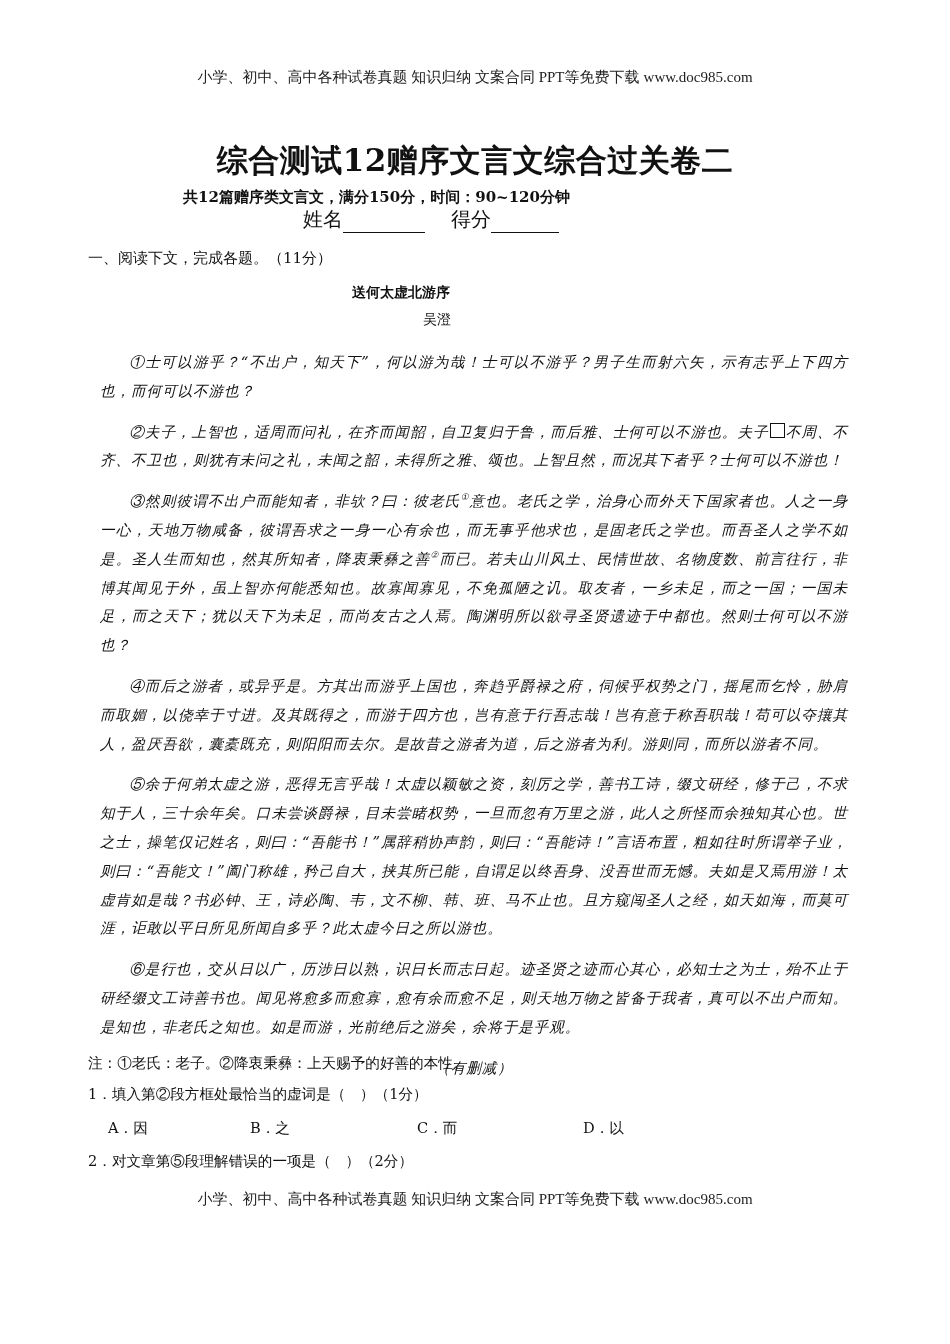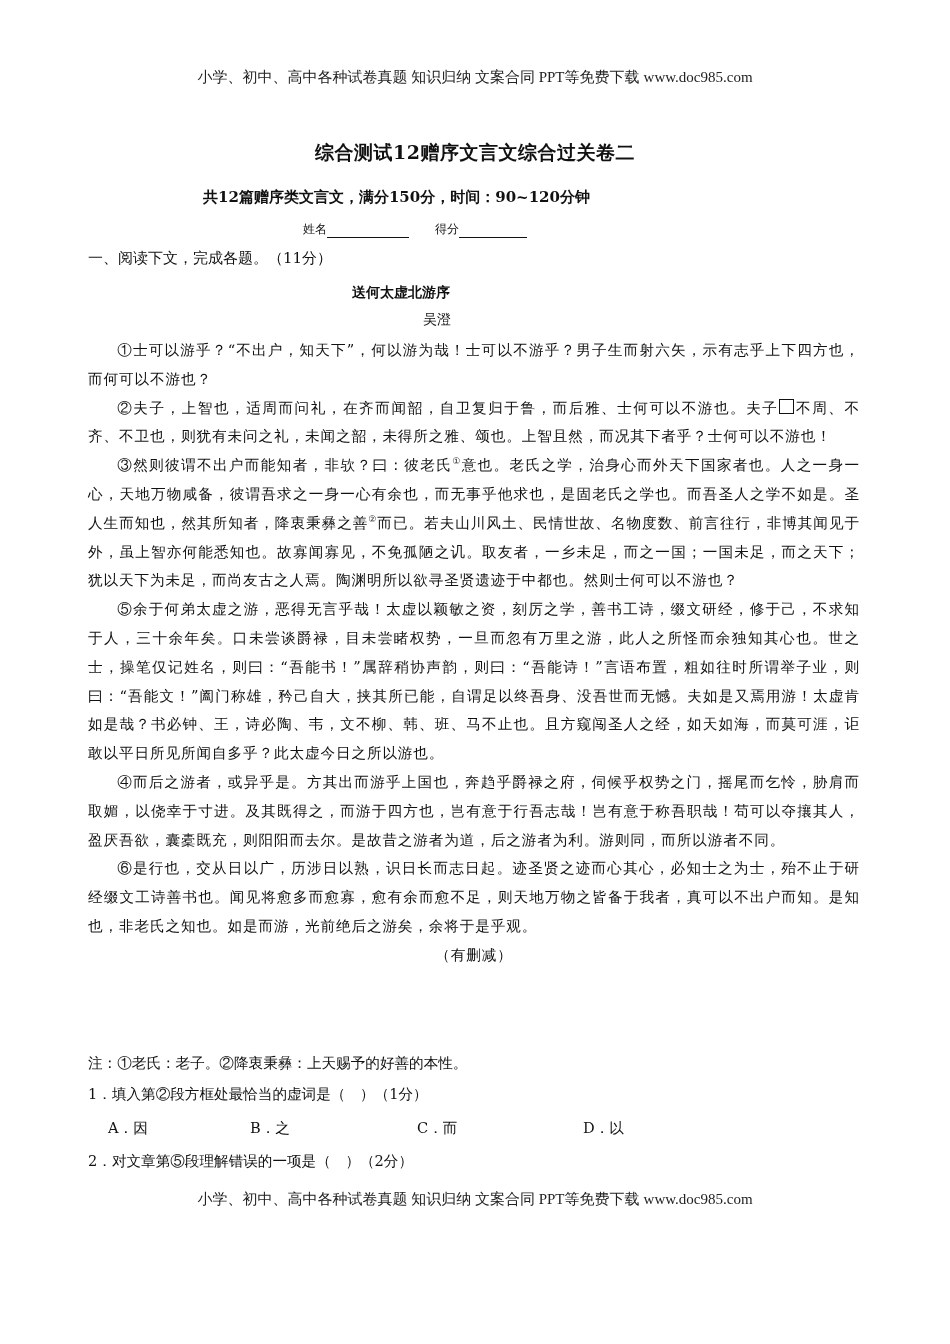--- a/index.html
+++ b/index.html
@@ -11,7 +11,7 @@
   .ftr { top: 1190px; }
   .hdr .url, .ftr .url { margin-left: 4px; }
   .title { position: absolute; top: 140px; left: 0; width: 950px; text-align: center;
-           font-family: "DejaVu Serif", "Liberation Serif", serif; font-weight: bold; font-size: 19px; letter-spacing: 0.5px; }
+           font-family: "DejaVu Serif", "Liberation Serif", serif; font-weight: bold; font-size: 31px; letter-spacing: 0.5px; }
   .subtitle { position: absolute; top: 188px; left: 0; width: 753px; text-align: center;
               font-weight: bold; font-size: 15px; padding-left: 20px; }
   .namerow { position: absolute; top: 221px; left: 303px; font-size: 12px; }

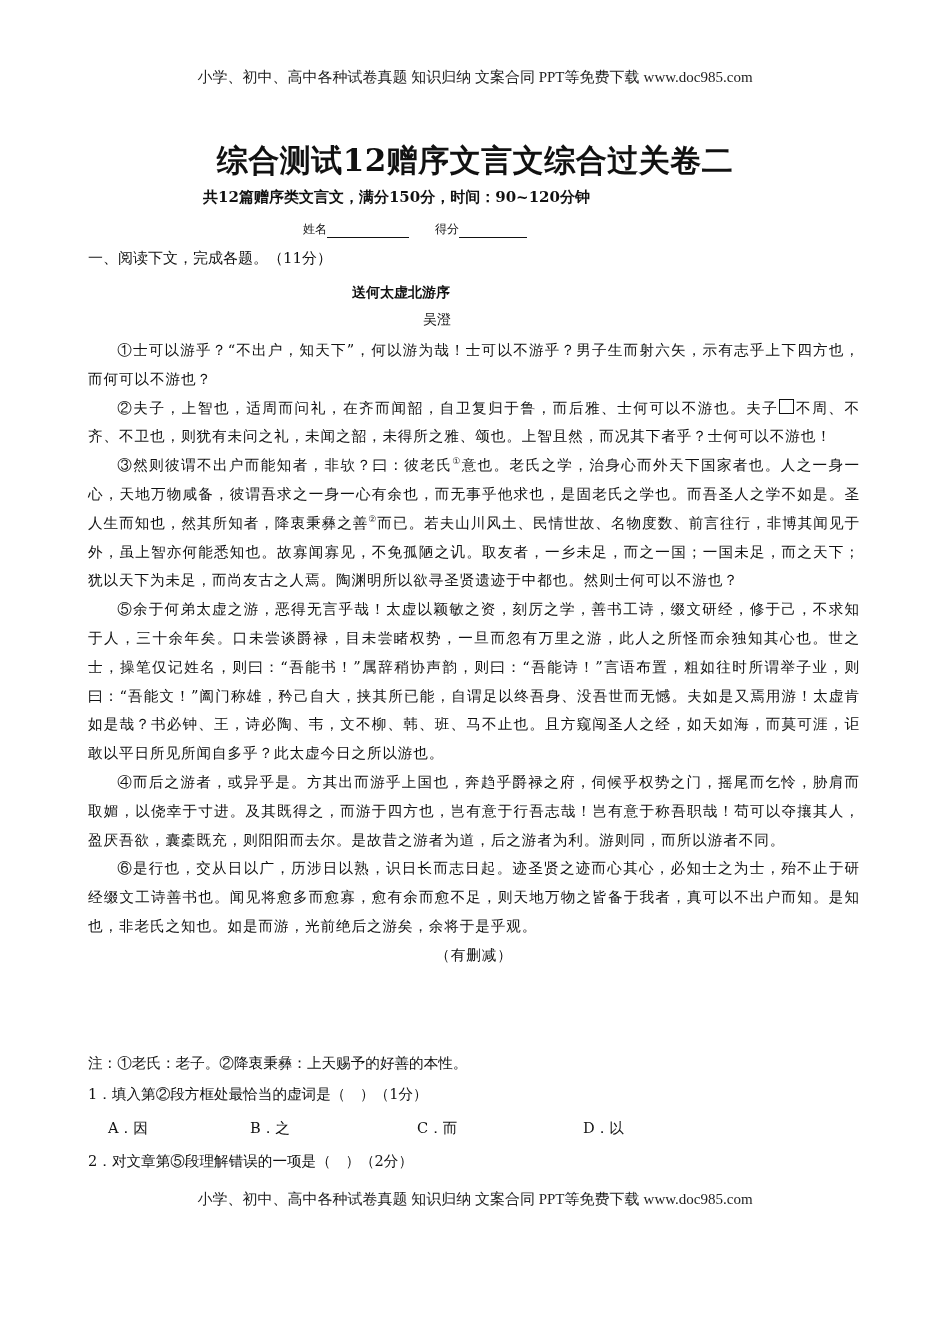--- a/index.html
+++ b/index.html
@@ -13,7 +13,7 @@
   .title { position: absolute; top: 140px; left: 0; width: 950px; text-align: center;
            font-family: "DejaVu Serif", "Liberation Serif", serif; font-weight: bold; font-size: 31px; letter-spacing: 0.5px; }
   .subtitle { position: absolute; top: 188px; left: 0; width: 753px; text-align: center;
-              font-weight: bold; font-size: 15px; padding-left: 20px; }
+              font-weight: bold; font-size: 15px; }
   .namerow { position: absolute; top: 221px; left: 303px; font-size: 12px; }
   .namerow .blank { display: inline-block; border-bottom: 1px solid #111; height: 16px; vertical-align: bottom; }
   .namerow .b1 { width: 82px; margin-right: 26px; }

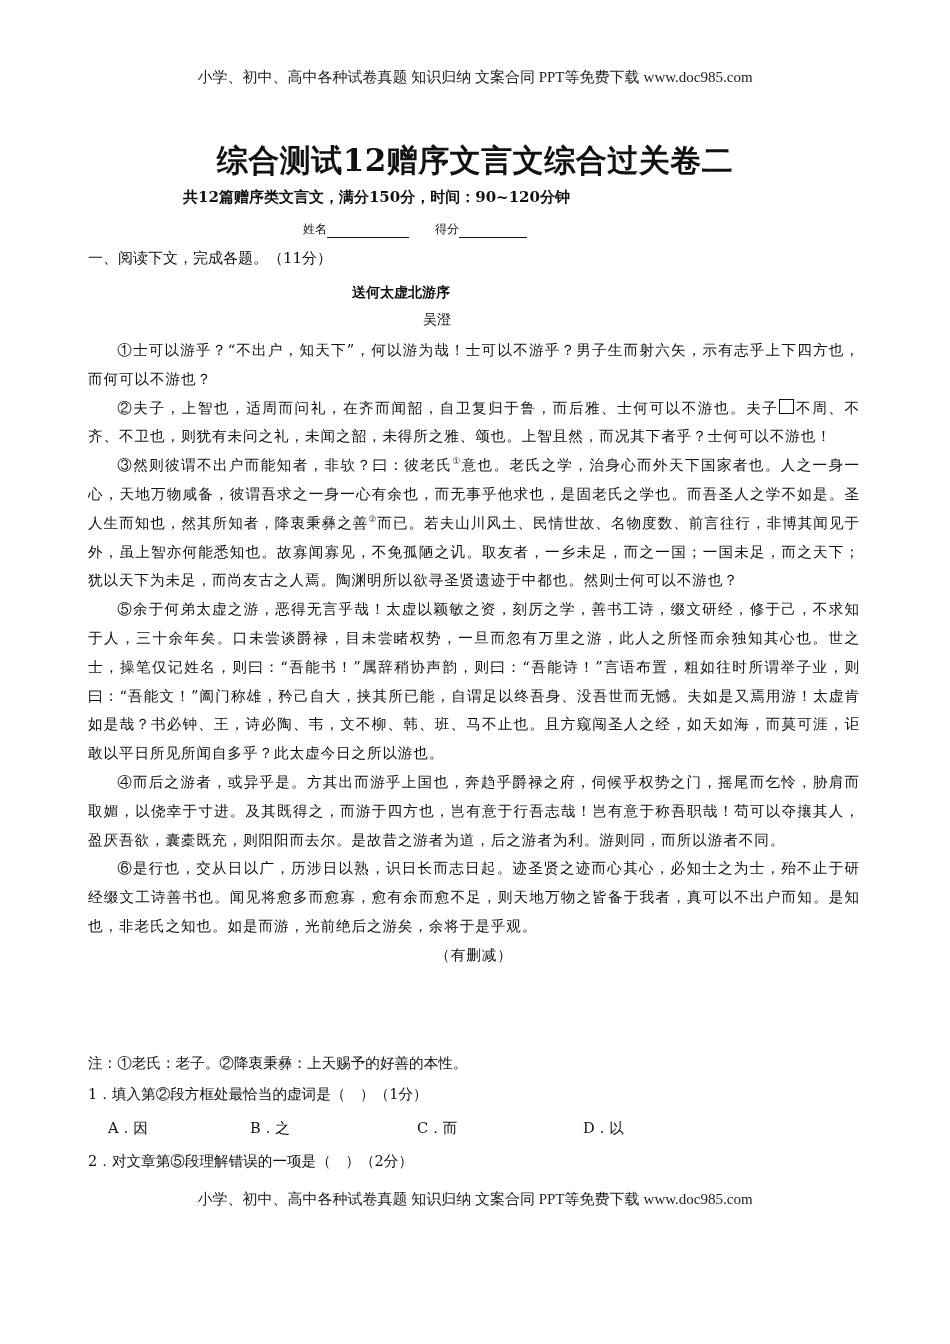--- a/index.html
+++ b/index.html
@@ -14,7 +14,7 @@
            font-family: "DejaVu Serif", "Liberation Serif", serif; font-weight: bold; font-size: 31px; letter-spacing: 0.5px; }
   .subtitle { position: absolute; top: 188px; left: 0; width: 753px; text-align: center;
               font-weight: bold; font-size: 15px; }
-  .namerow { position: absolute; top: 221px; left: 303px; font-size: 12px; }
+  .namerow { position: absolute; top: 206px; left: 303px; font-size: 20px; }
   .namerow .blank { display: inline-block; border-bottom: 1px solid #111; height: 16px; vertical-align: bottom; }
   .namerow .b1 { width: 82px; margin-right: 26px; }
   .namerow .b2 { width: 68px; }

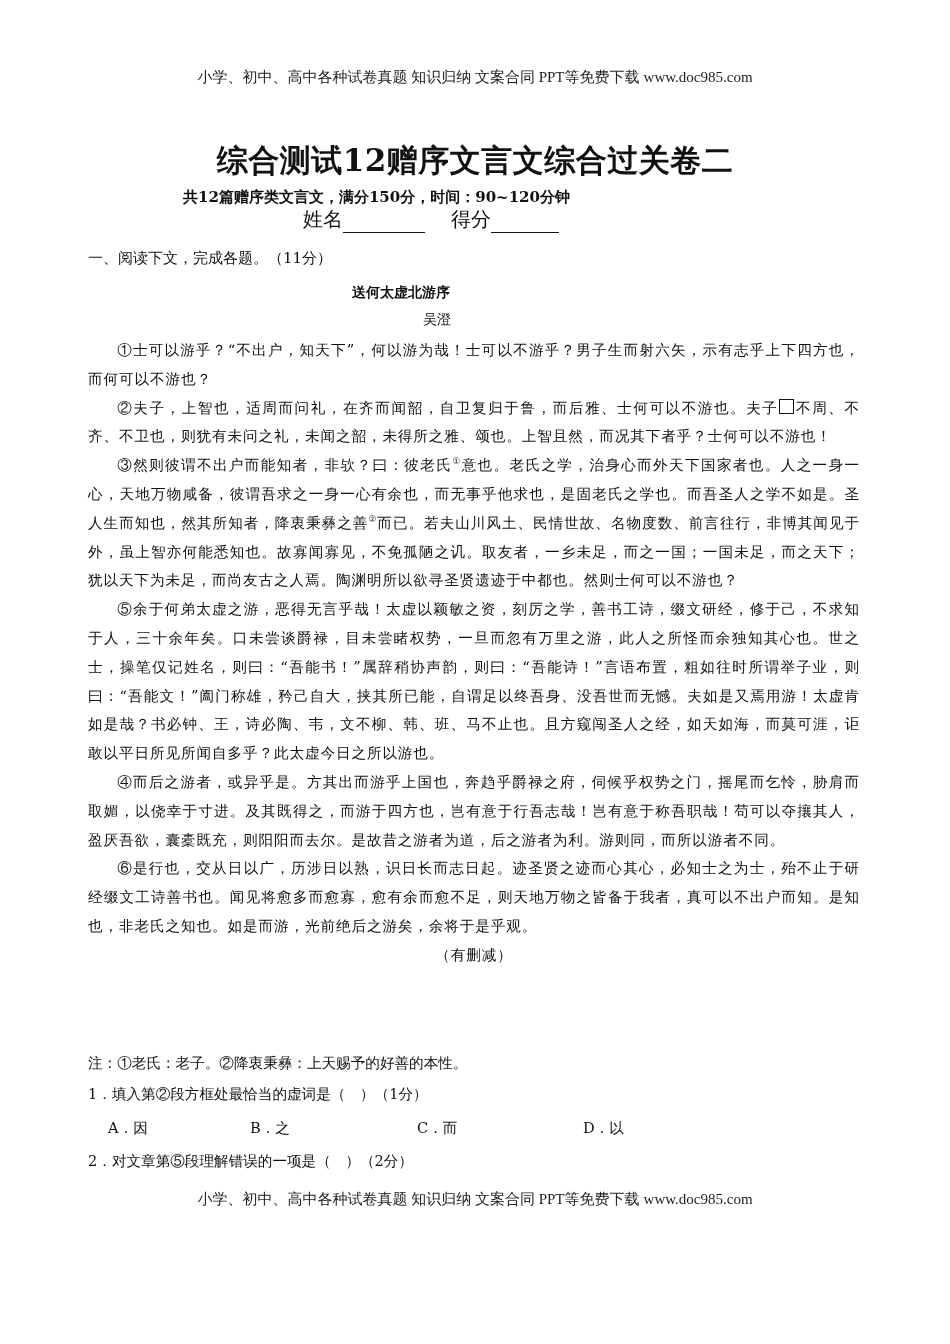--- a/index.html
+++ b/index.html
@@ -23,7 +23,7 @@
   .author { position: absolute; top: 311px; left: 0; width: 874px; text-align: center; font-size: 14px; }
   .body-text { position: absolute; top: 336px; left: 88px; width: 772px; font-size: 14.6px;
                line-height: 28.8px; text-align: justify; letter-spacing: 0.9px; }
-  .body-text p { margin: 0; text-indent: 2em; }
+  .body-text p { margin: 12px; text-indent: 2em; font-style: italic; }
   .box { display: inline-block; width: 13px; height: 13px; border: 1px solid #111; vertical-align: -1px; margin: 0 1px; }
   sup { font-size: 9px; line-height: 0; }
   .source { text-align: center; text-indent: 0 !important; margin-top: 0 !important; }

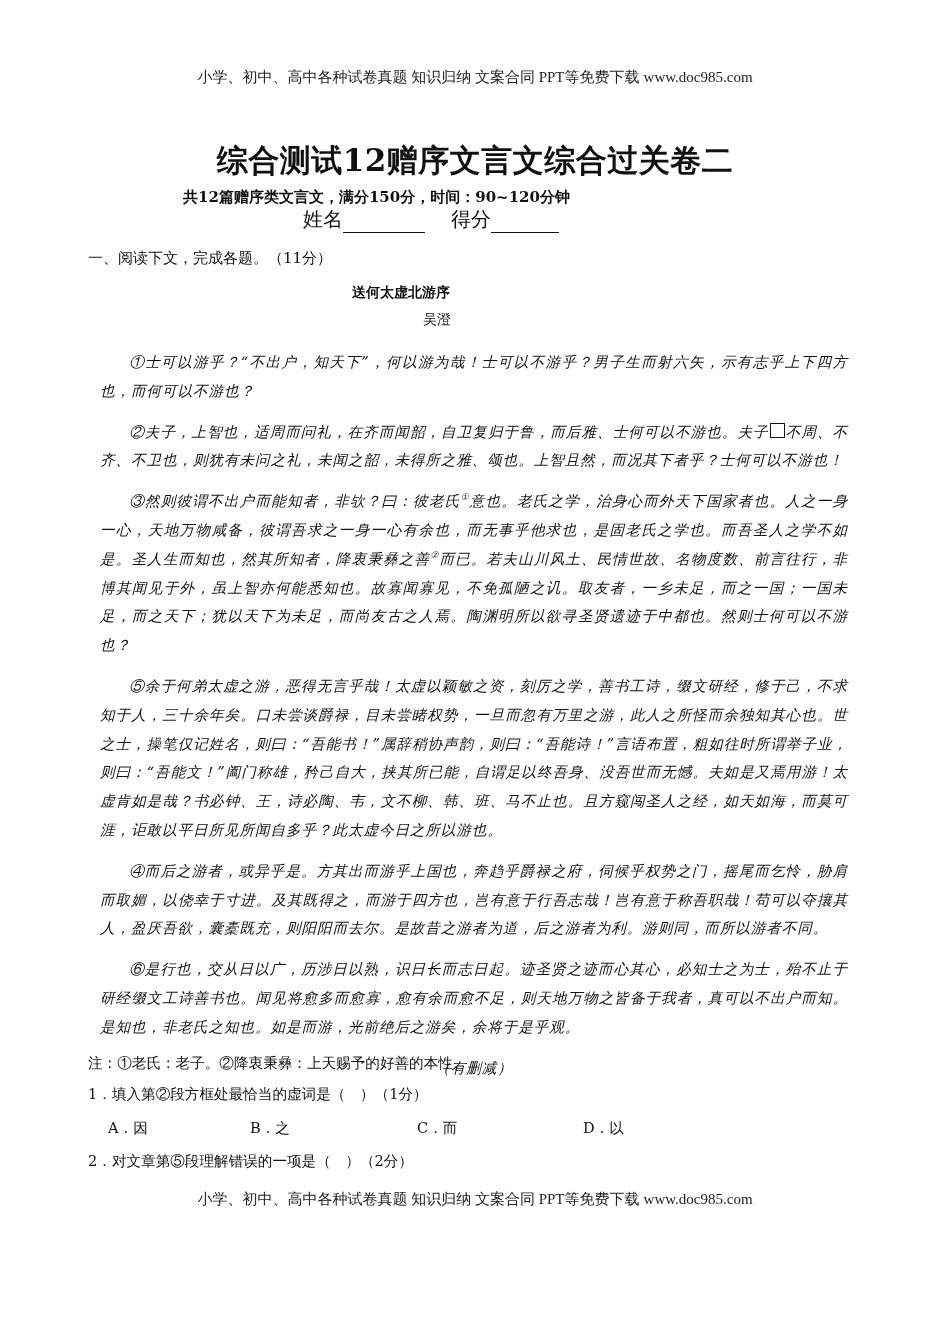--- a/index.html
+++ b/index.html
@@ -56,8 +56,8 @@
   <p>①士可以游乎？“不出户，知天下”，何以游为哉！士可以不游乎？男子生而射六矢，示有志乎上下四方也，而何可以不游也？</p>
   <p><span>②夫子，上智也，适周而问礼，在齐而闻韶，自卫复归于鲁，而后雅、士何可以不游也。夫子</span><span class="box"></span><span>不周、不齐、不卫也，则犹有未问之礼，未闻之韶，未得所之雅、颂也。上智且然，而况其下者乎？士何可以不游也！</span></p>
   <p><span>③然则彼谓不出户而能知者，非欤？曰：彼老氏</span><sup>①</sup><span>意也。老氏之学，治身心而外天下国家者也。人之一身一心，天地万物咸备，彼谓吾求之一身一心有余也，而无事乎他求也，是固老氏之学也。而吾圣人之学不如是。圣人生而知也，然其所知者，降衷秉彝之善</span><sup>②</sup><span>而已。若夫山川风土、民情世故、名物度数、前言往行，非博其闻见于外，虽上智亦何能悉知也。故寡闻寡见，不免孤陋之讥。取友者，一乡未足，而之一国；一国未足，而之天下；犹以天下为未足，而尚友古之人焉。陶渊明所以欲寻圣贤遗迹于中都也。然则士何可以不游也？</span></p>
+  <p>④而后之游者，或异乎是。方其出而游乎上国也，奔趋乎爵禄之府，伺候乎权势之门，摇尾而乞怜，胁肩而取媚，以侥幸于寸进。及其既得之，而游于四方也，岂有意于行吾志哉！岂有意于称吾职哉！苟可以夺攘其人，盈厌吾欲，囊橐既充，则阳阳而去尔。是故昔之游者为道，后之游者为利。游则同，而所以游者不同。</p>
   <p>⑤余于何弟太虚之游，恶得无言乎哉！太虚以颖敏之资，刻厉之学，善书工诗，缀文研经，修于己，不求知于人，三十余年矣。口未尝谈爵禄，目未尝睹权势，一旦而忽有万里之游，此人之所怪而余独知其心也。世之士，操笔仅记姓名，则曰：“吾能书！”属辞稍协声韵，则曰：“吾能诗！”言语布置，粗如往时所谓举子业，则曰：“吾能文！”阖门称雄，矜己自大，挟其所已能，自谓足以终吾身、没吾世而无憾。夫如是又焉用游！太虚肯如是哉？书必钟、王，诗必陶、韦，文不柳、韩、班、马不止也。且方窥闯圣人之经，如天如海，而莫可涯，讵敢以平日所见所闻自多乎？此太虚今日之所以游也。</p>
-  <p>④而后之游者，或异乎是。方其出而游乎上国也，奔趋乎爵禄之府，伺候乎权势之门，摇尾而乞怜，胁肩而取媚，以侥幸于寸进。及其既得之，而游于四方也，岂有意于行吾志哉！岂有意于称吾职哉！苟可以夺攘其人，盈厌吾欲，囊橐既充，则阳阳而去尔。是故昔之游者为道，后之游者为利。游则同，而所以游者不同。</p>
   <p>⑥是行也，交从日以广，历涉日以熟，识日长而志日起。迹圣贤之迹而心其心，必知士之为士，殆不止于研经缀文工诗善书也。闻见将愈多而愈寡，愈有余而愈不足，则天地万物之皆备于我者，真可以不出户而知。是知也，非老氏之知也。如是而游，光前绝后之游矣，余将于是乎观。</p>
   <p class="source">（有删减）</p>
 </div>

